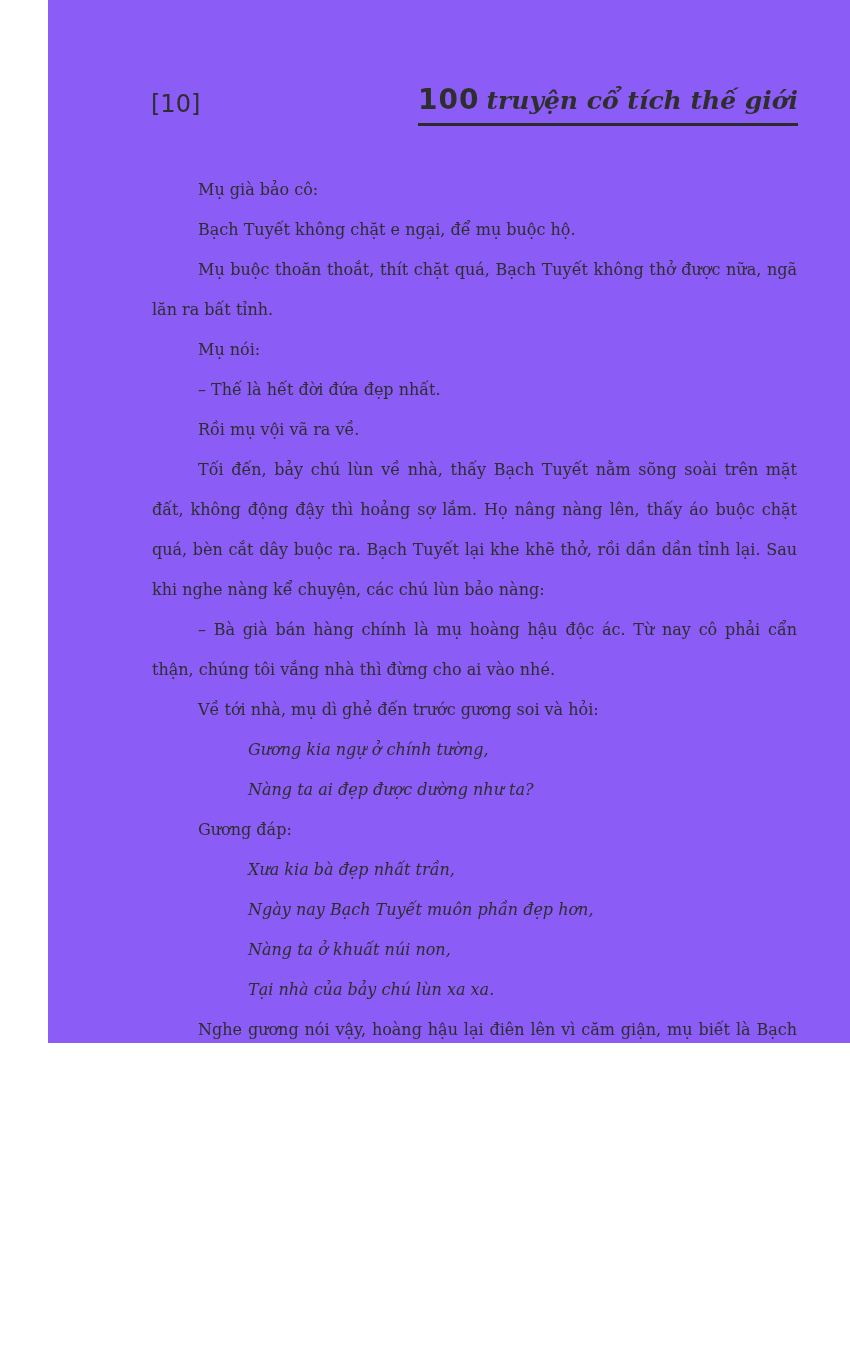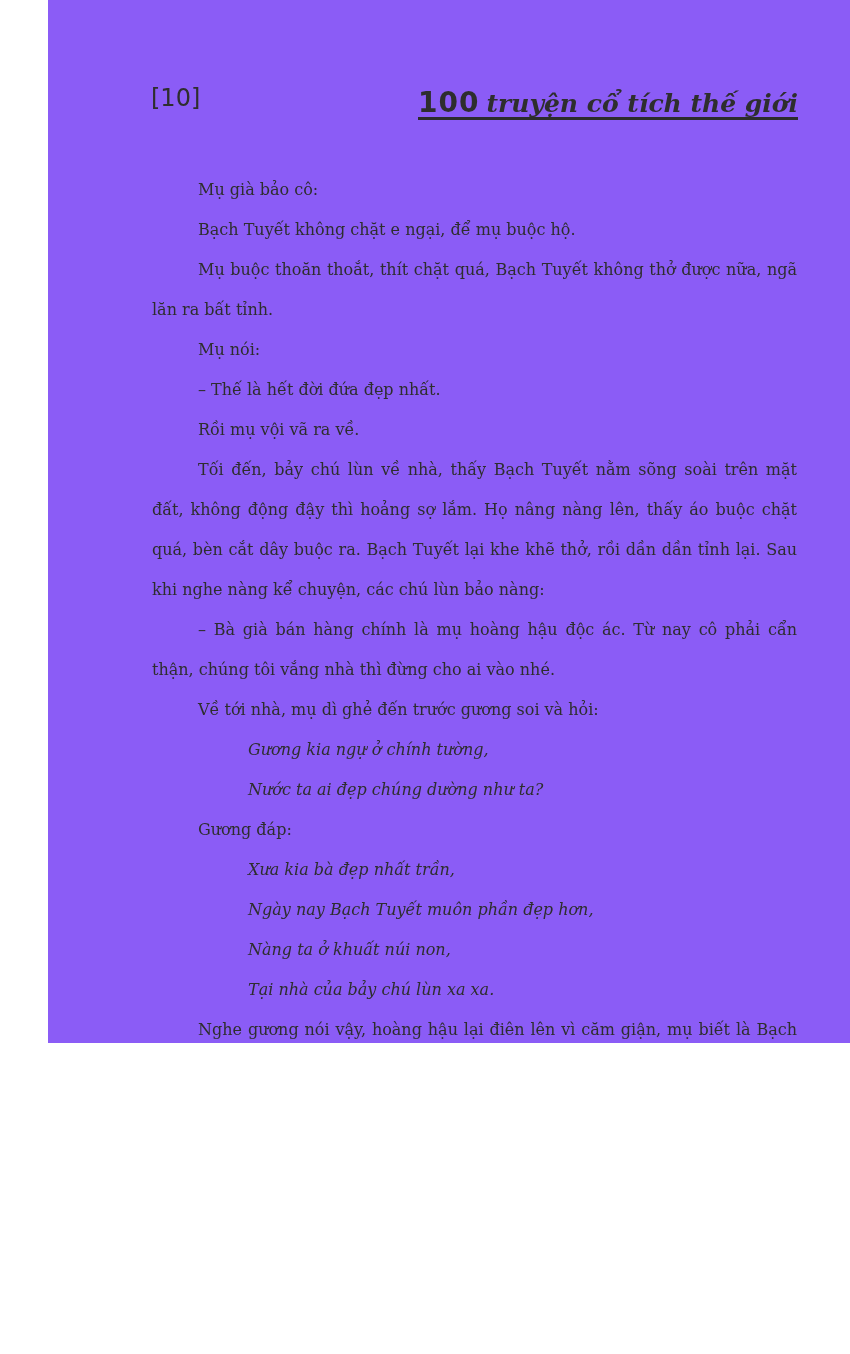--- a/index.html
+++ b/index.html
@@ -38,7 +38,7 @@
     font-weight: bold;
     font-size: 25px;
     line-height: 1;
-    padding-bottom: 0;
+    padding-bottom: 9px;
     border-bottom: 3px solid #2c2c2c;
     white-space: nowrap;
   }

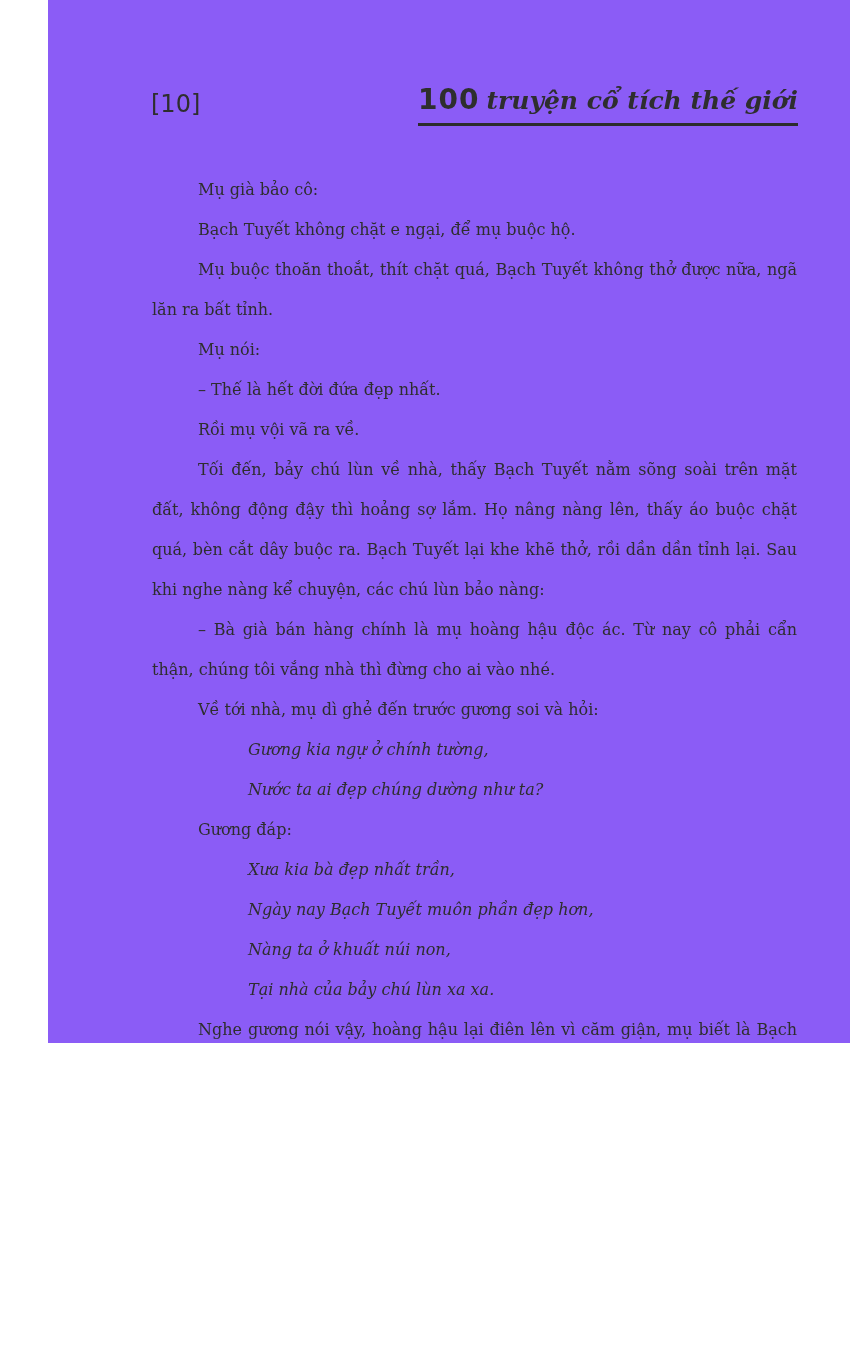--- a/index.html
+++ b/index.html
@@ -91,7 +91,7 @@
       <p class="para">– Bà già bán hàng chính là mụ hoàng hậu độc ác. Từ nay cô phải cẩn thận, chúng tôi vắng nhà thì đừng cho ai vào nhé.</p>
       <p class="para">Về tới nhà, mụ dì ghẻ đến trước gương soi và hỏi:</p>
       <p class="poem">Gương kia ngự ở chính tường,</p>
-      <p class="poem">Nước ta ai đẹp chúng dường như ta?</p>
+      <p class="poem">Nàng ta ai đẹp được dường như ta?</p>
       <p class="para">Gương đáp:</p>
       <p class="poem">Xưa kia bà đẹp nhất trần,</p>
       <p class="poem">Ngày nay Bạch Tuyết muôn phần đẹp hơn,</p>

